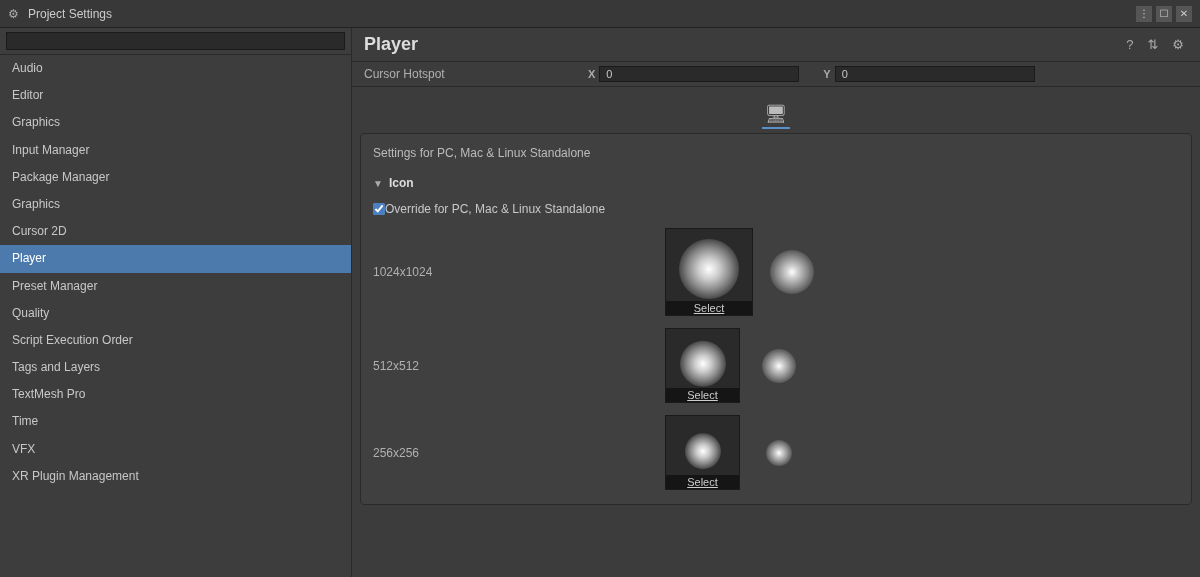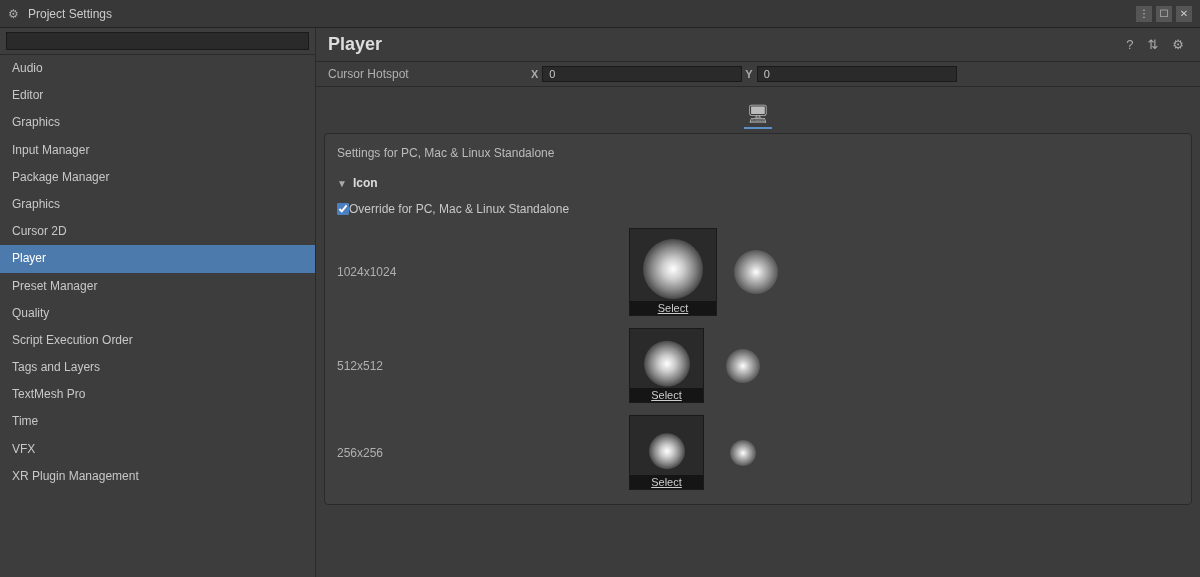--- a/index.html
+++ b/index.html
@@ -62,7 +62,7 @@
 
     
     .sidebar {
-      width: 316px;
+      width: 352px;
       background: #3d3d3d;
       flex-shrink: 0;
       display: flex;

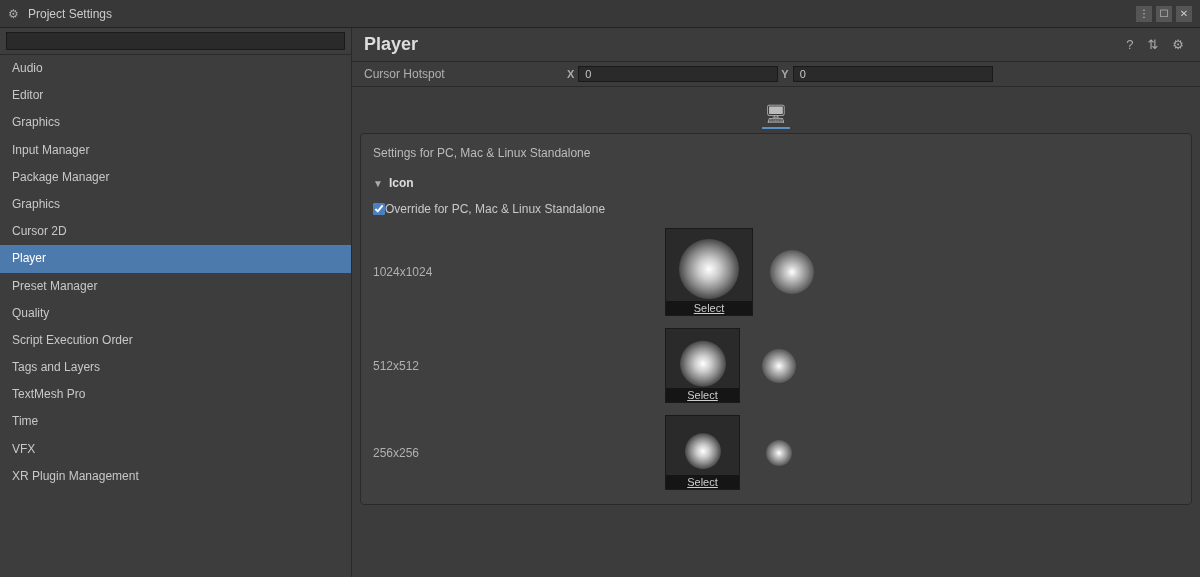--- a/index.html
+++ b/index.html
@@ -144,7 +144,7 @@
       background: #3c3c3c;
       border-bottom: 1px solid #2a2a2a;
       flex-shrink: 0;
-      gap: 3px;
+      gap: 24px;
     }
     .cursor-hotspot-label {
       color: #b0b0b0;

